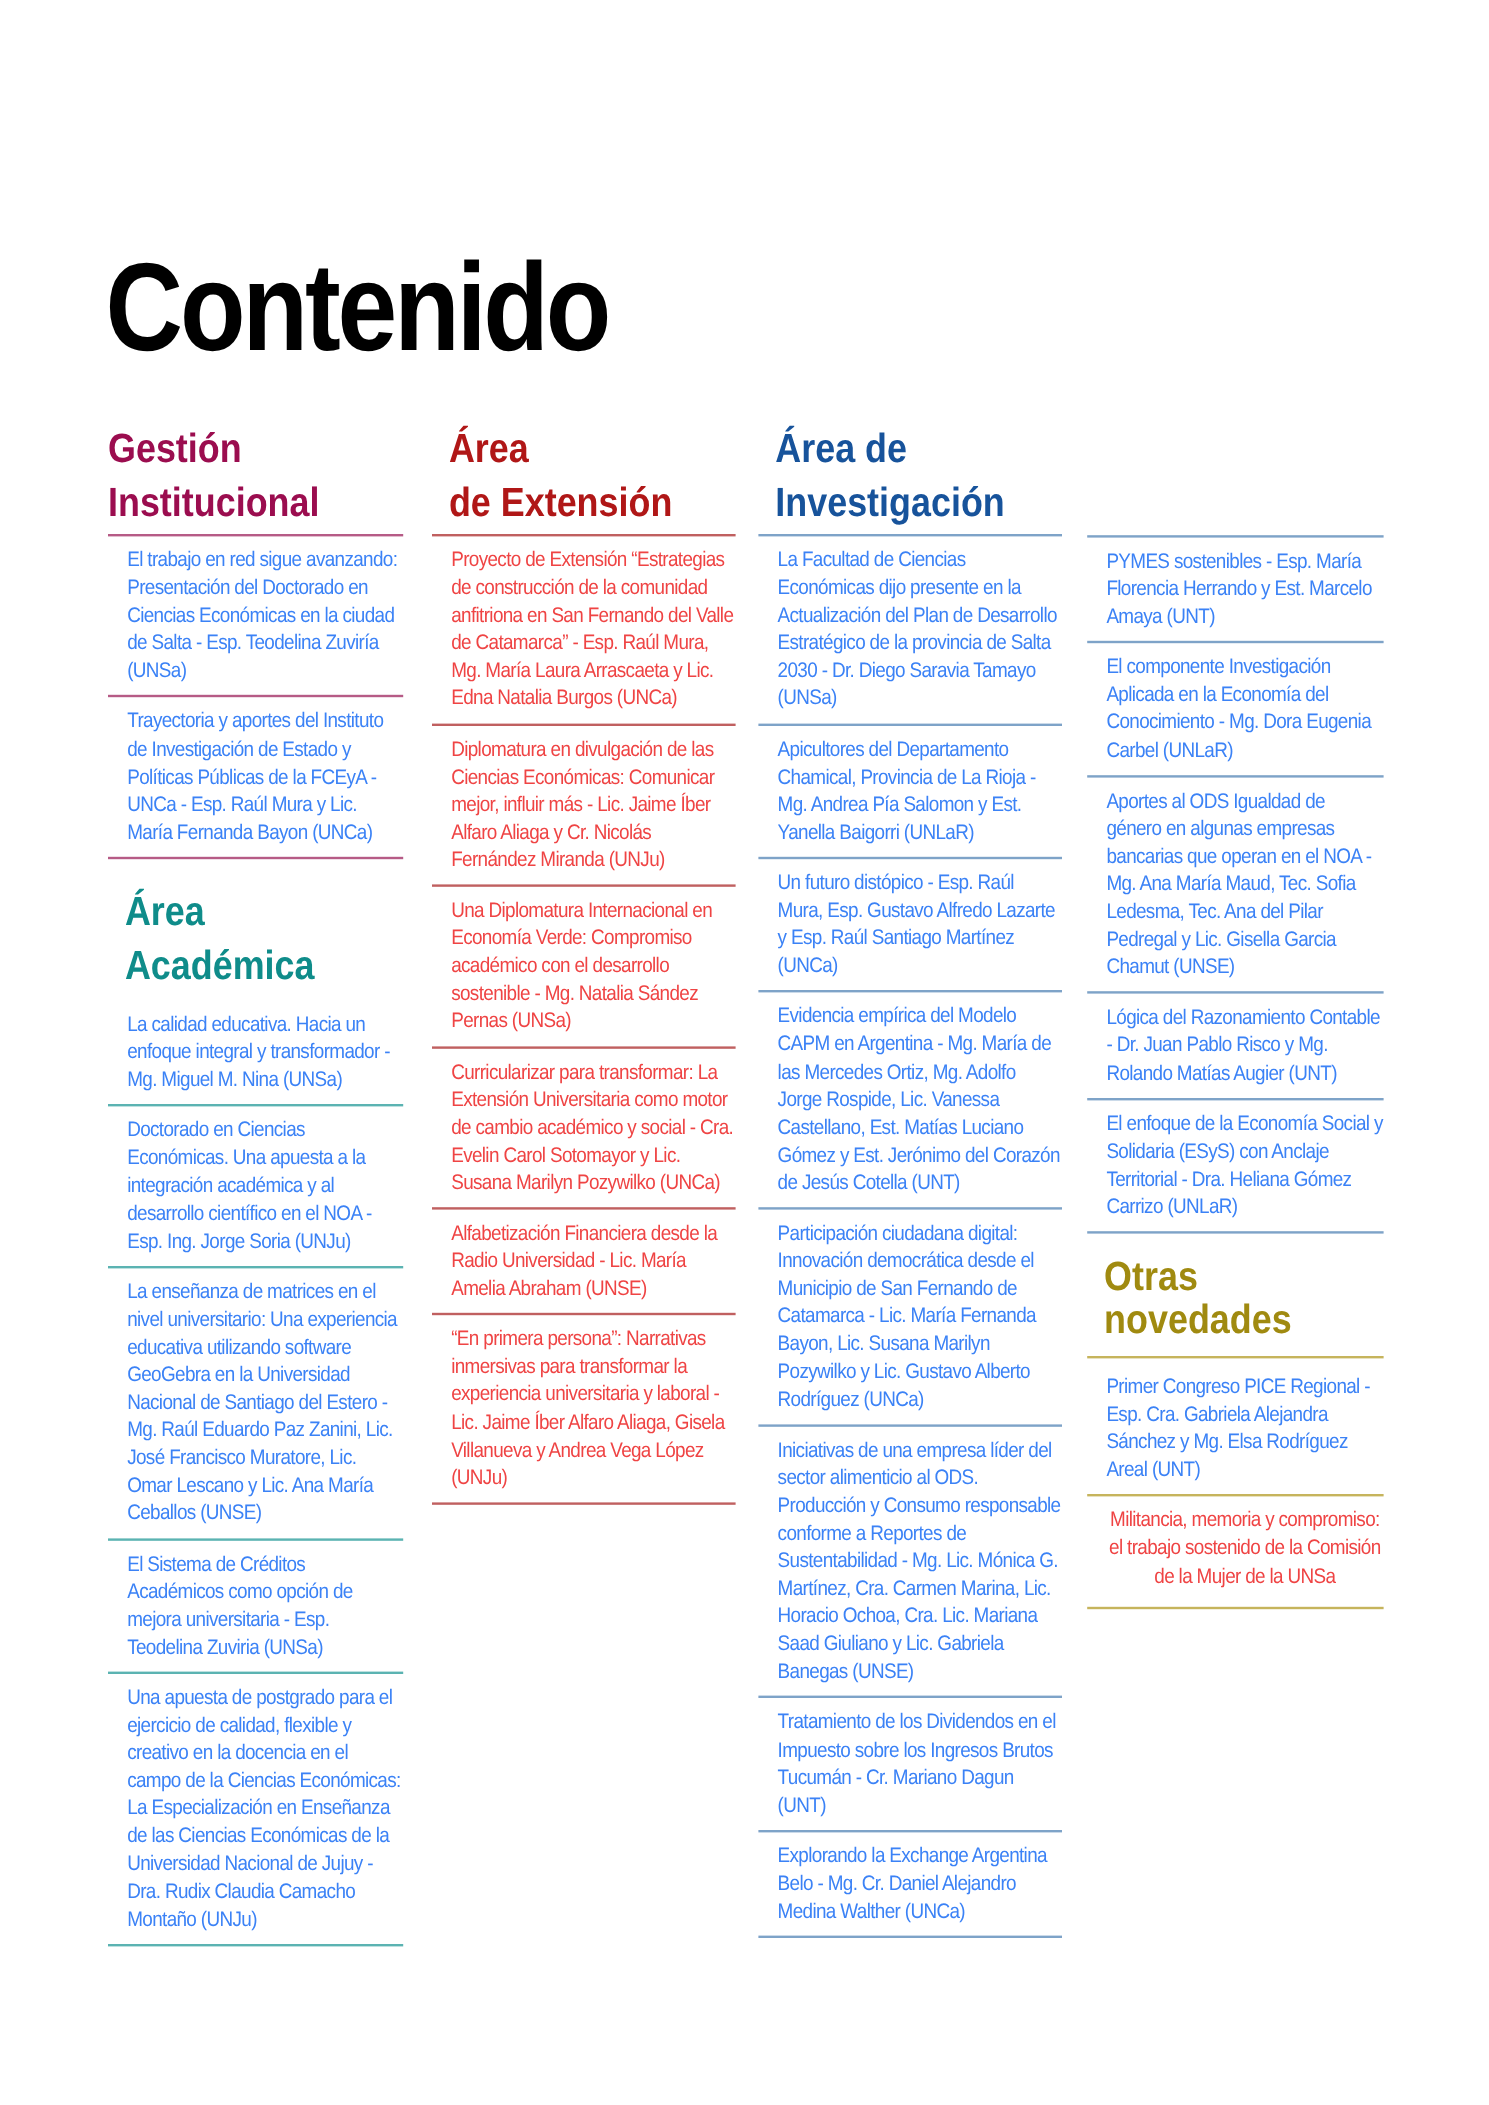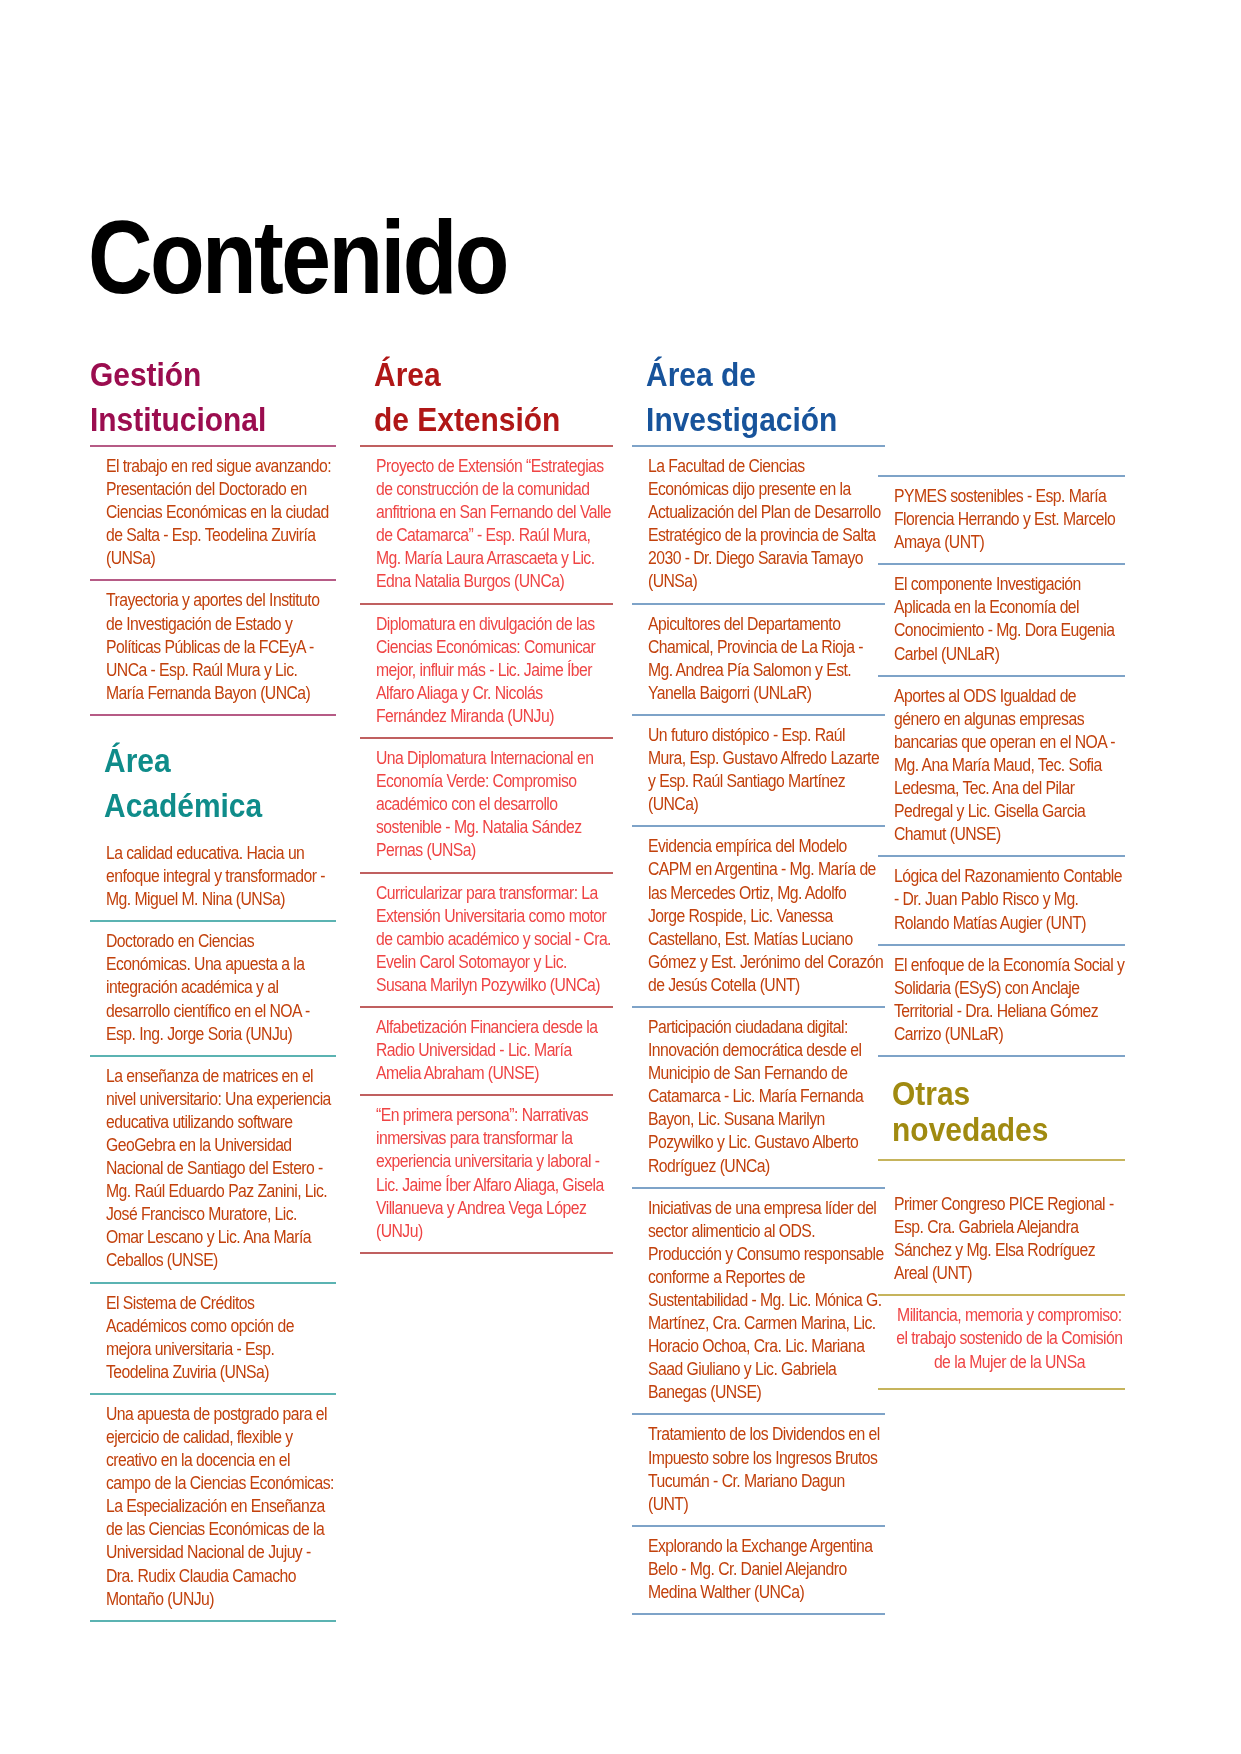--- a/index.html
+++ b/index.html
@@ -13,7 +13,7 @@
     transform: scaleX(0.88); transform-origin: left top; white-space: nowrap; }
   .rule { height: 2px; }
   .entry { padding: 8px 0 9px 16px; font-size: 17.5px; line-height: 23.1px;
-    letter-spacing: -0.6px; color: #c2410c; }
+    letter-spacing: -0.6px; color: #3b82f6; }
   .entry span { display: block; transform: scaleX(0.9); transform-origin: left top; width: 111%; }
   .entry.light { color: #ef4444; }
   .c-gi { color: #9b0d4f; } .r-gi { background: #b65b86; }

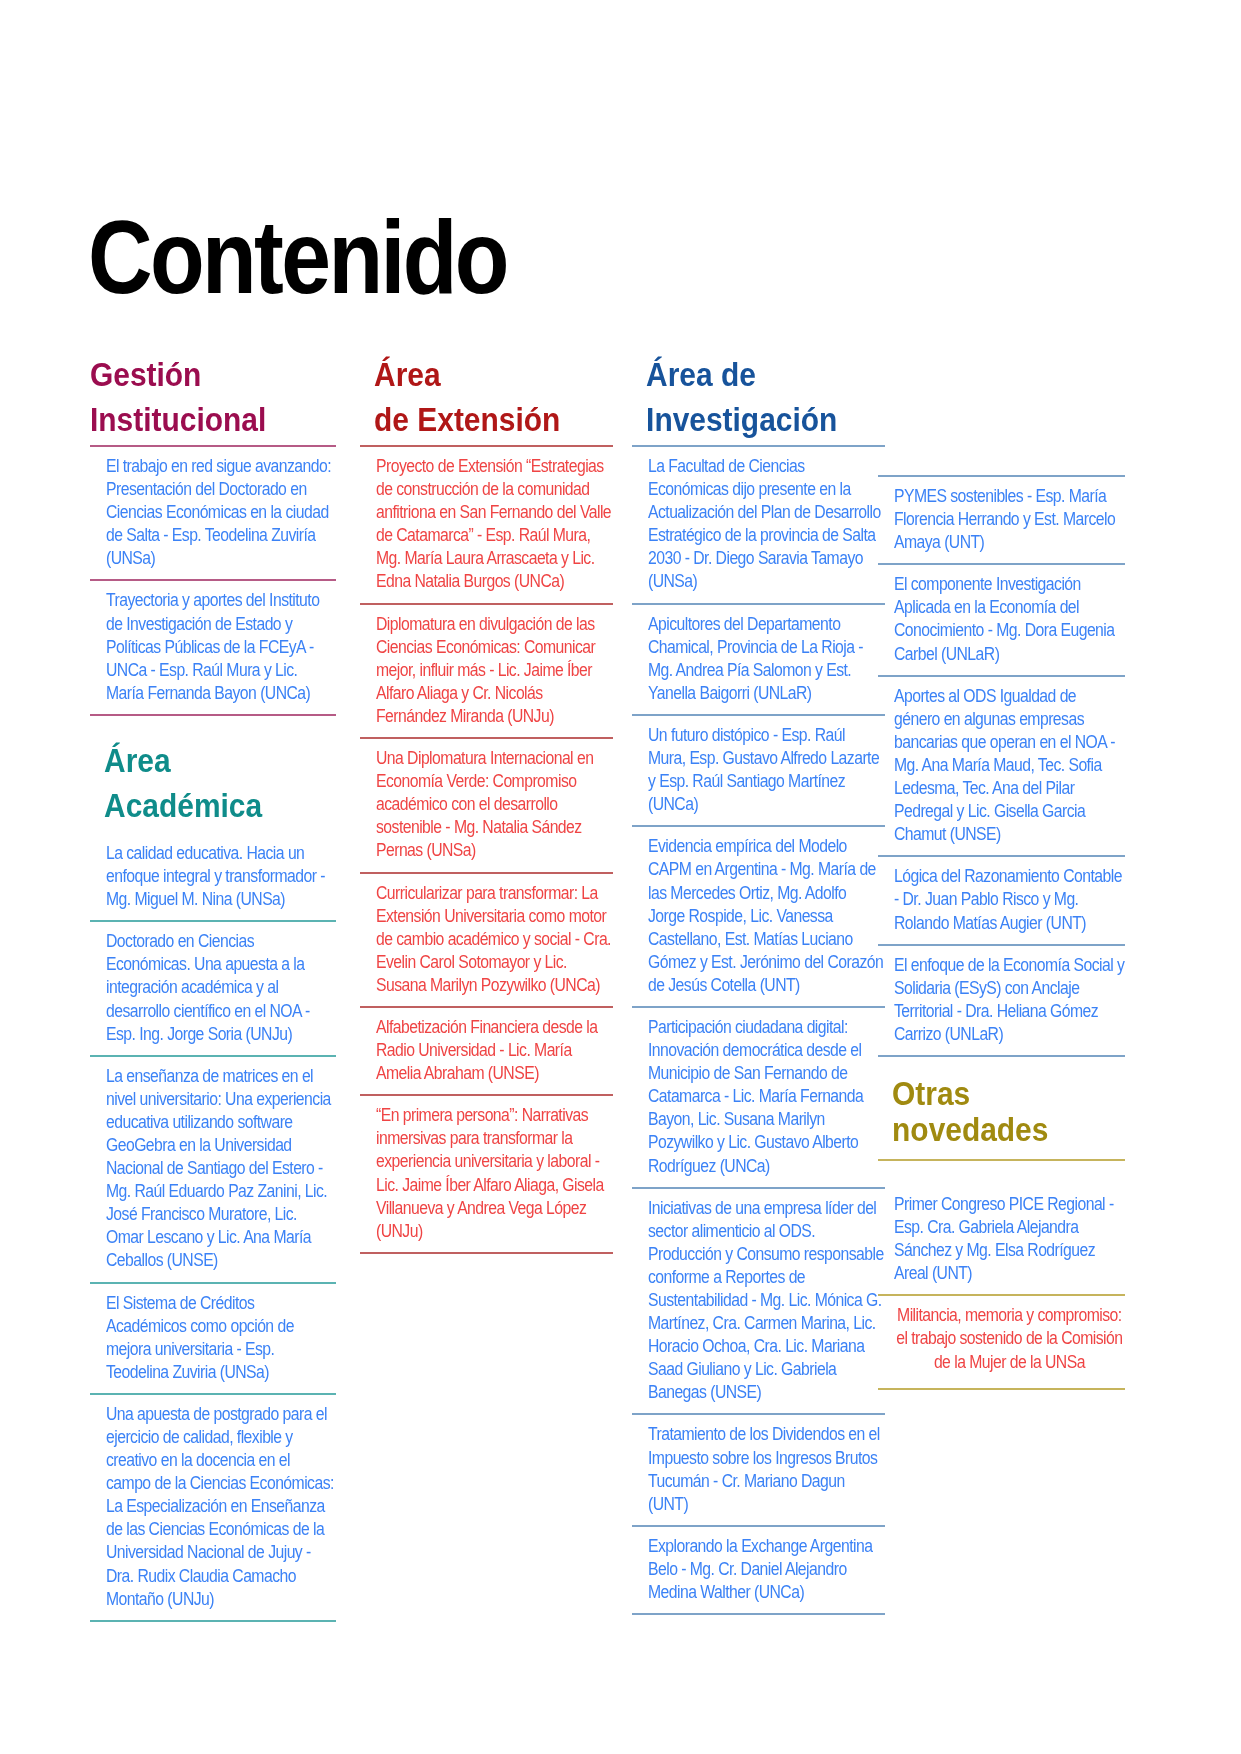--- a/index.html
+++ b/index.html
@@ -148,7 +148,7 @@
   </div>
 </div>
 
-<div class="col" style="left:878px; top:446px; width:247px;margin-top:29px;">
+<div class="col" style="left:906px; top:446px; width:247px;">
   <div>
     <div class="rule r-in"></div>
     <div class="entry">

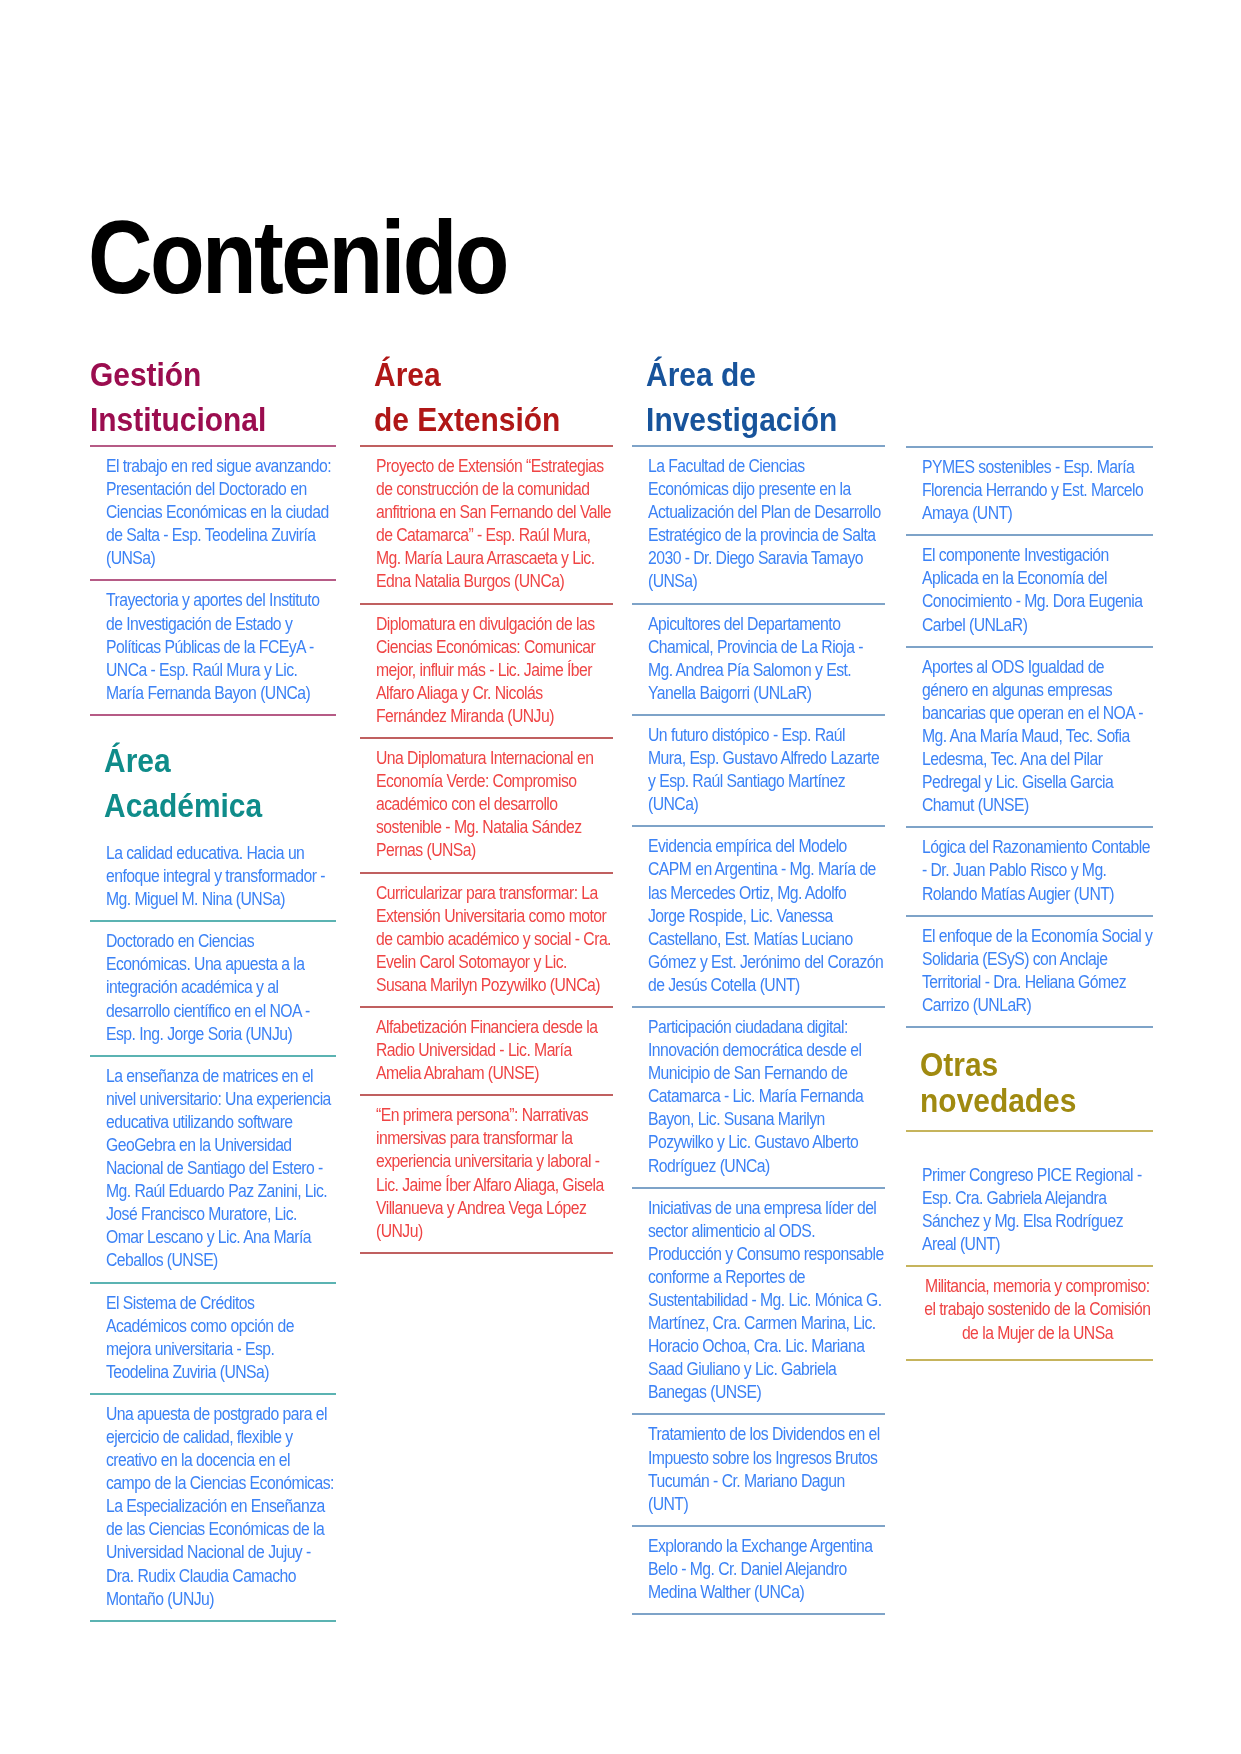--- a/index.html
+++ b/index.html
@@ -179,7 +179,7 @@
       <div>novedades</div>
     </h2>
     <div class="rule r-ot" style="margin-top:12px;"></div>
-    <div class="entry" style="padding-top:32px;">
+    <div class="entry" style="padding-top:12px;">
         <span>Primer Congreso PICE Regional - Esp. Cra. Gabriela Alejandra Sánchez y Mg. Elsa Rodríguez Areal (UNT)</span>
       </div>
     <div class="rule r-ot"></div>

